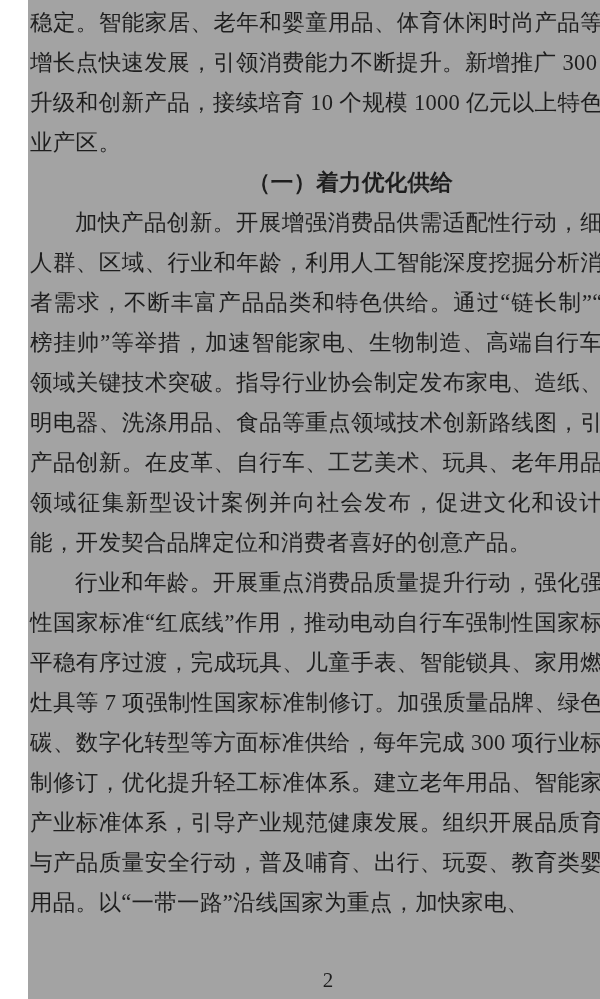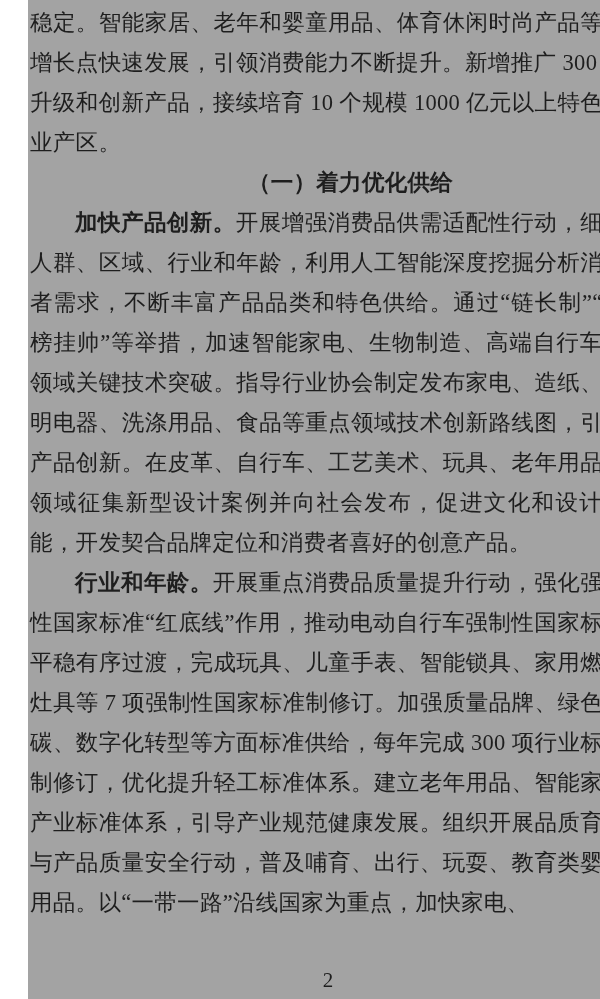--- a/index.html
+++ b/index.html
@@ -43,7 +43,7 @@
     text-indent: 2em;
   }
   .lead {
-    font-weight: 700;
+    font-weight: 400;
   }
   .footer {
     position: absolute;

